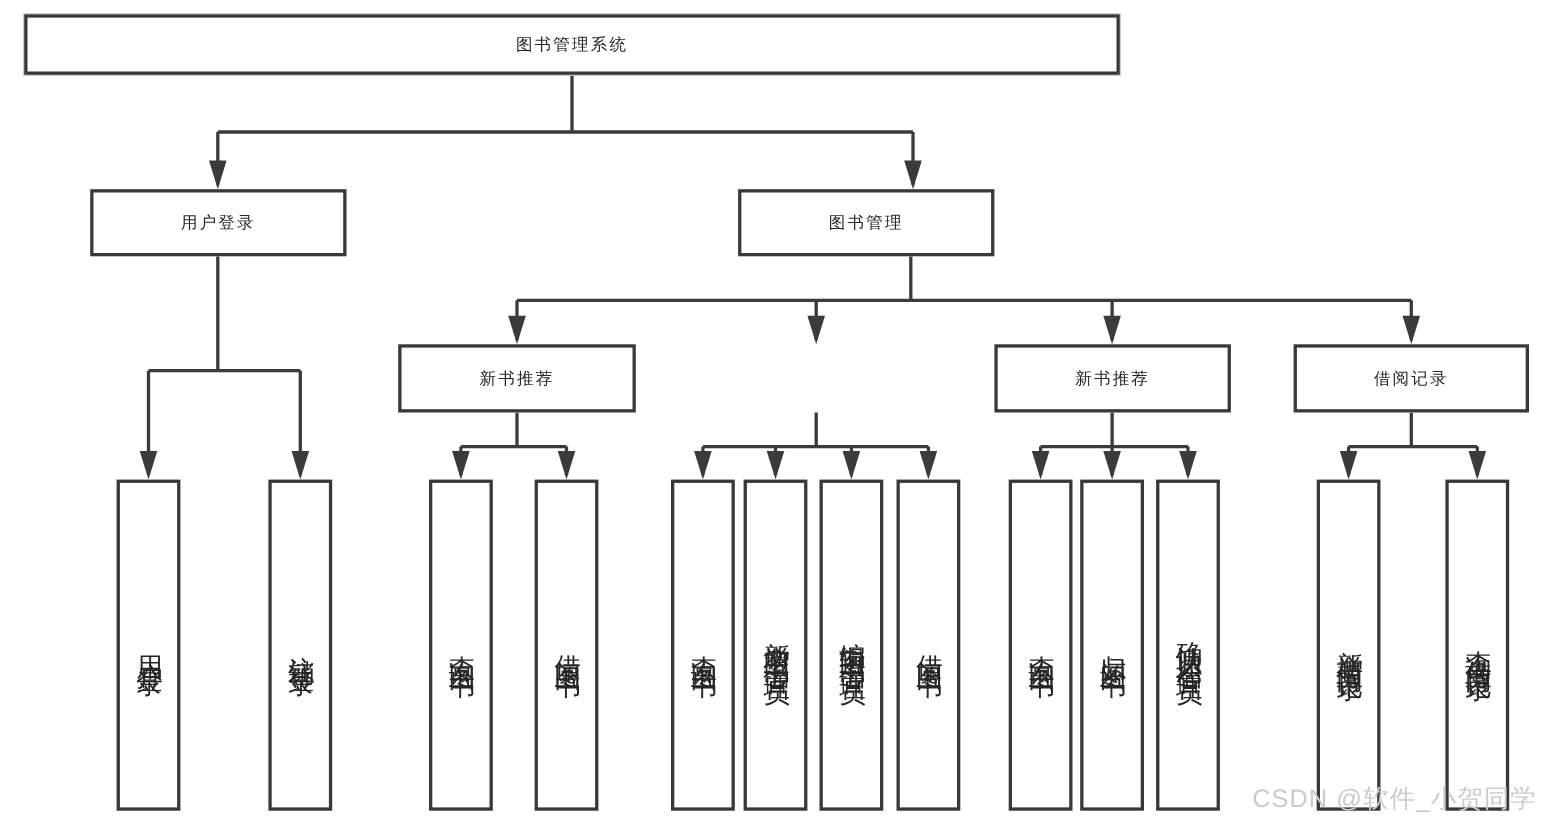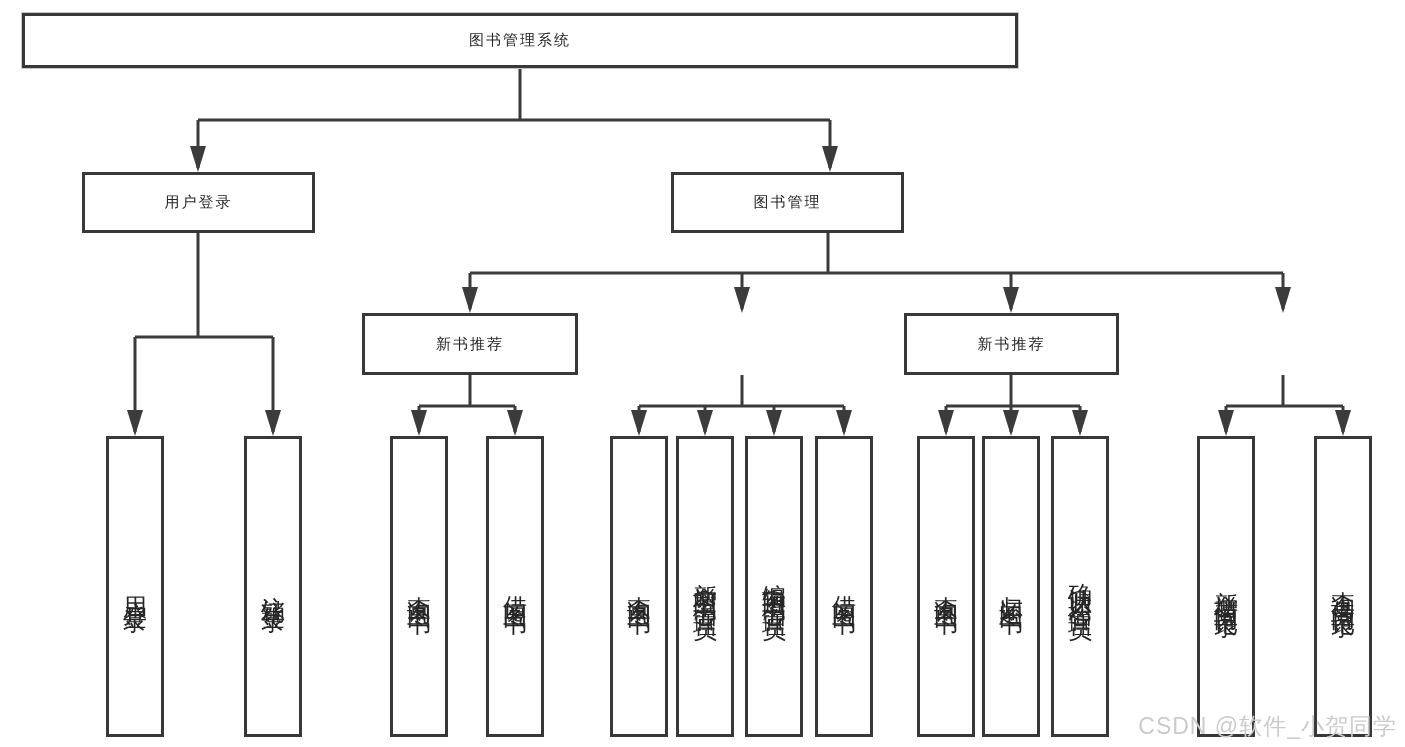--- a/index.html
+++ b/index.html
@@ -154,6 +154,9 @@
   <div class="node l3" id="n-current-borrow">
     <span class="hlabel">新书推荐</span>
   </div>
+  <div class="node l3" id="n-borrow-records">
+    <span class="hlabel">借阅记录</span>
+  </div>
 
   <div class="node vnode" id="n-leaf-login">
     <span class="vlabel">用户登录</span>

